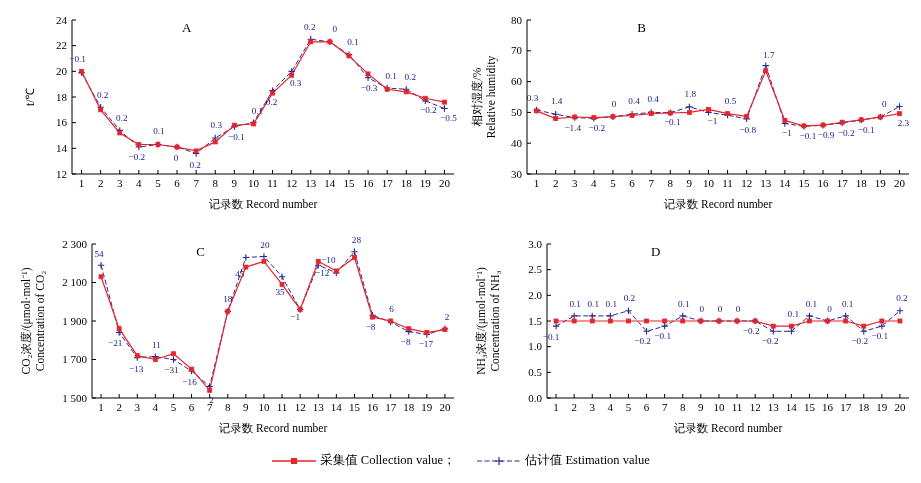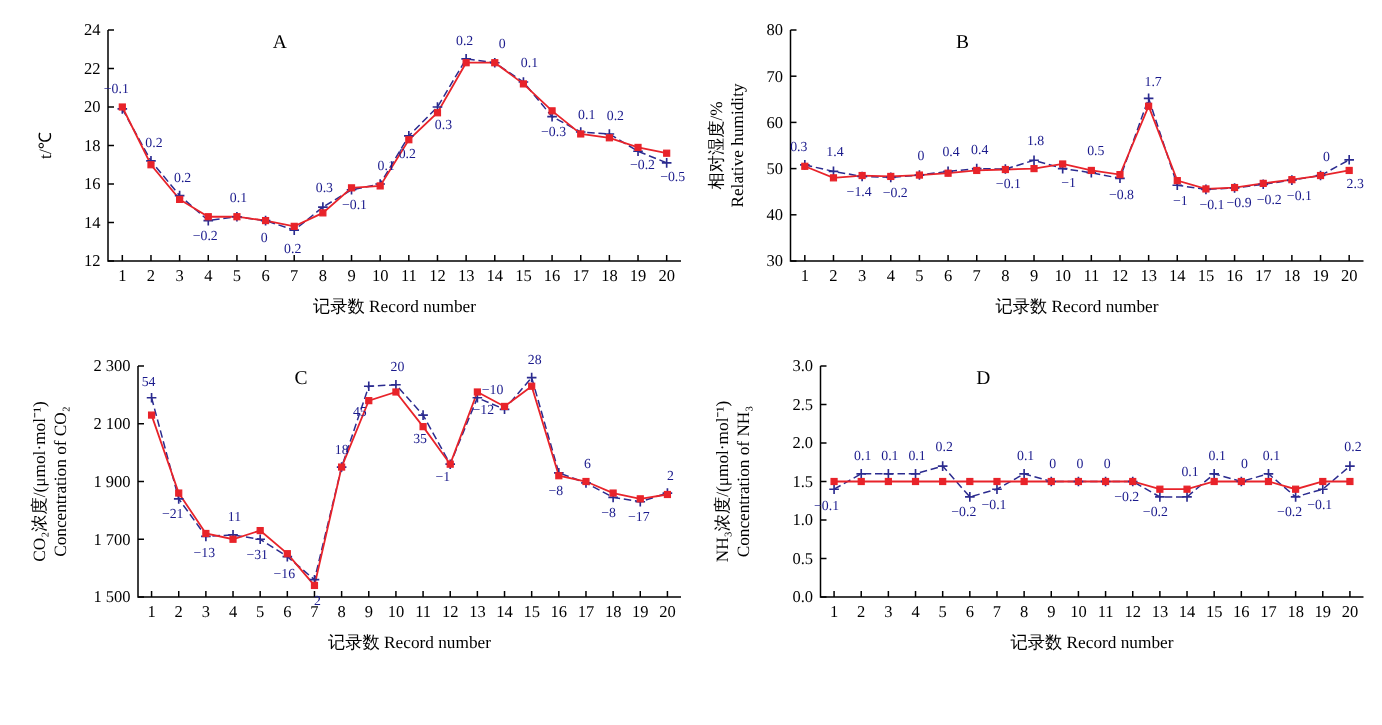--- a/index.html
+++ b/index.html
@@ -597,6 +597,23 @@
       </svg>
     </div>
 
+  <div class="legend">
+    <span class="legend-inner">
+      <span class="legend-item">
+        <svg width="46" height="12" style="vertical-align:middle">
+          <line x1="1" y1="6" x2="45" y2="6" stroke="#e8232a" stroke-width="1.3"></line>
+          <rect x="20" y="3" width="6" height="6" fill="#e8232a"></rect>
+        </svg><span class="legend-label">采集值 Collection value；</span>
+      </span>
+      <span class="legend-sep"></span>
+      <span class="legend-item">
+        <svg width="46" height="12" style="vertical-align:middle">
+          <line x1="1" y1="6" x2="45" y2="6" stroke="#2b2b8f" stroke-width="1.1" stroke-dasharray="5,2.5"></line>
+          <path d="M19 6 L27 6 M23 2 L23 10" stroke="#2b2b8f" stroke-width="1.2"></path>
+        </svg><span class="legend-label">估计值 Estimation value</span>
+      </span>
+    </span>
+  </div>
 
 </div>
 

